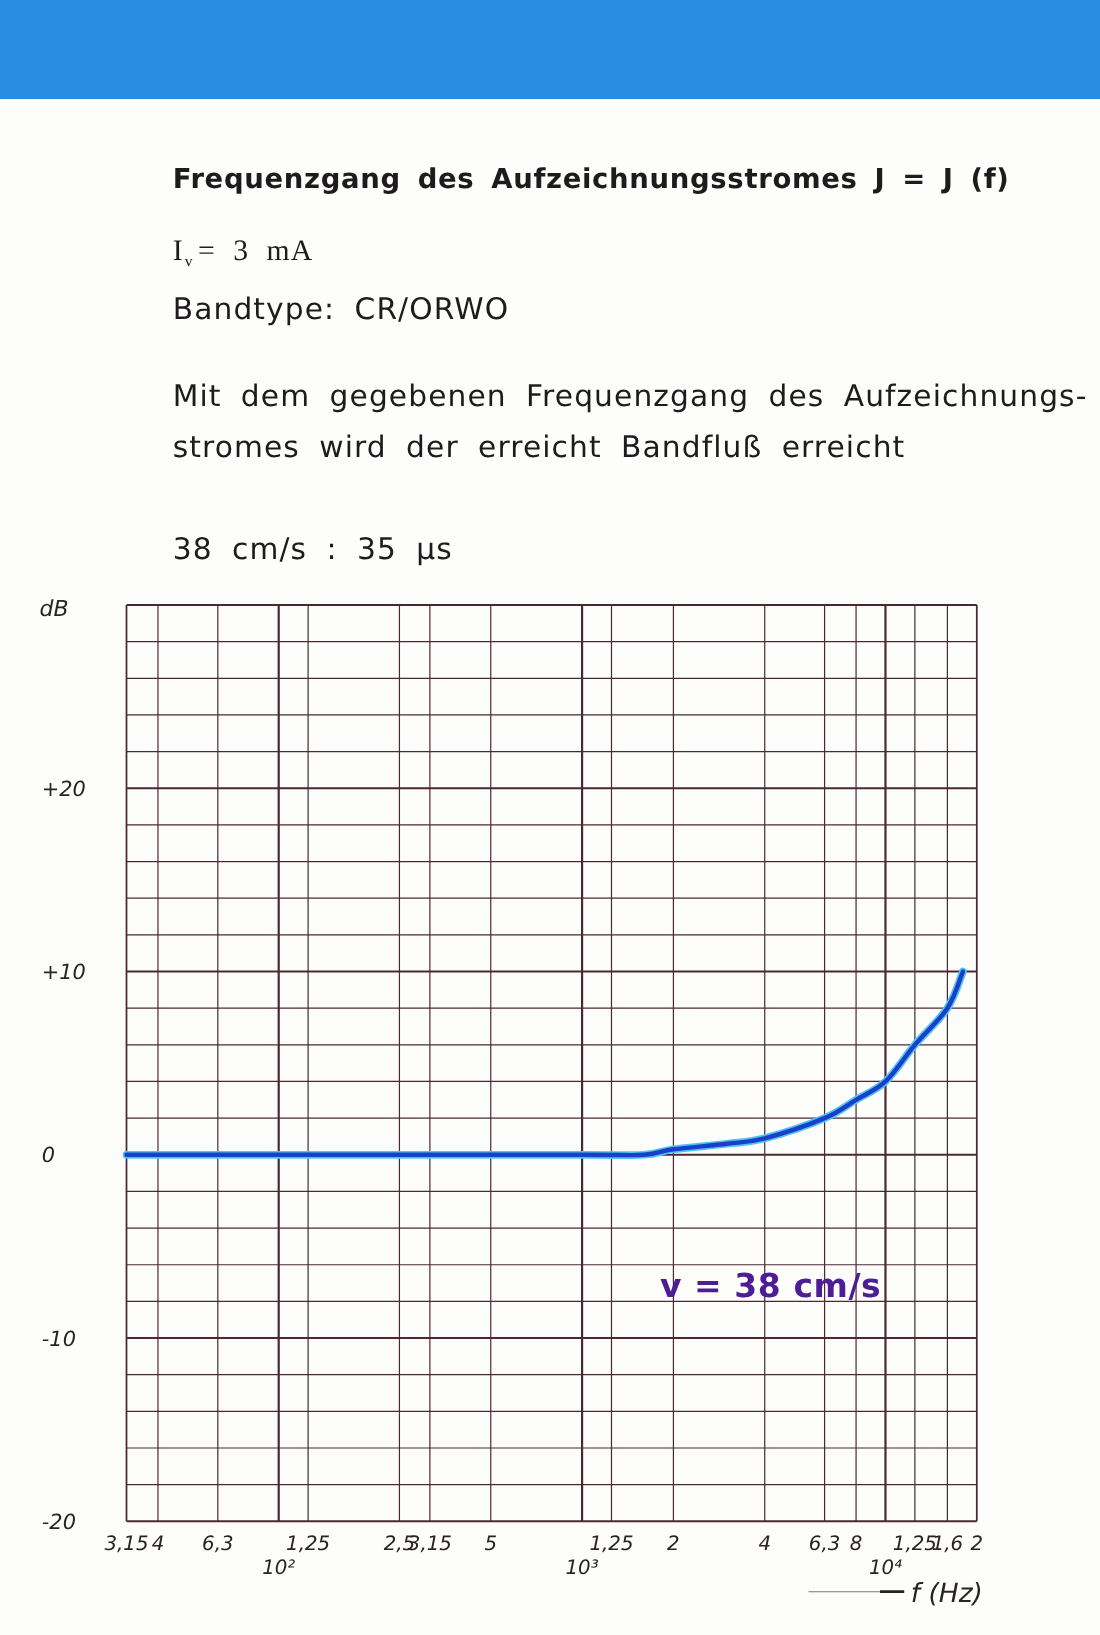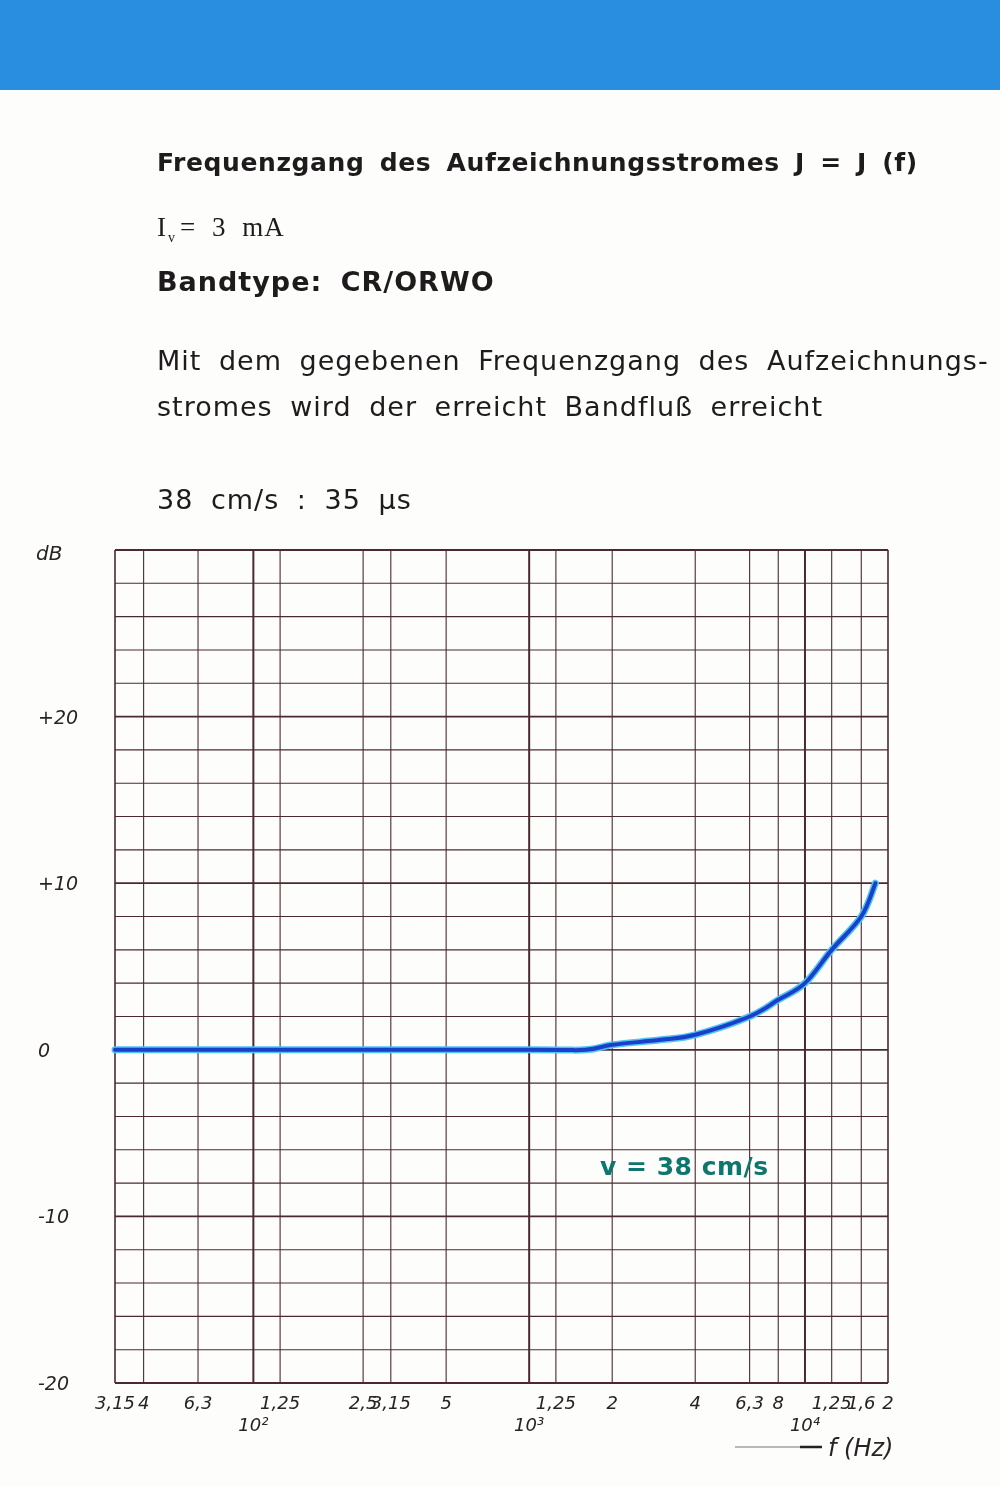--- a/index.html
+++ b/index.html
@@ -22,7 +22,7 @@
     font-size: 27px; letter-spacing: 1px; word-spacing: 8px;
   }
   .l1 { top: 212px; font-family: Liberation Serif, serif; }
-  .l2 { top: 266px; font-weight: bold; }
+  .l2 { top: 266px; }
   .l3 { top: 345px; }
   .l4 { top: 391px; }
   .l5 { top: 484px; }

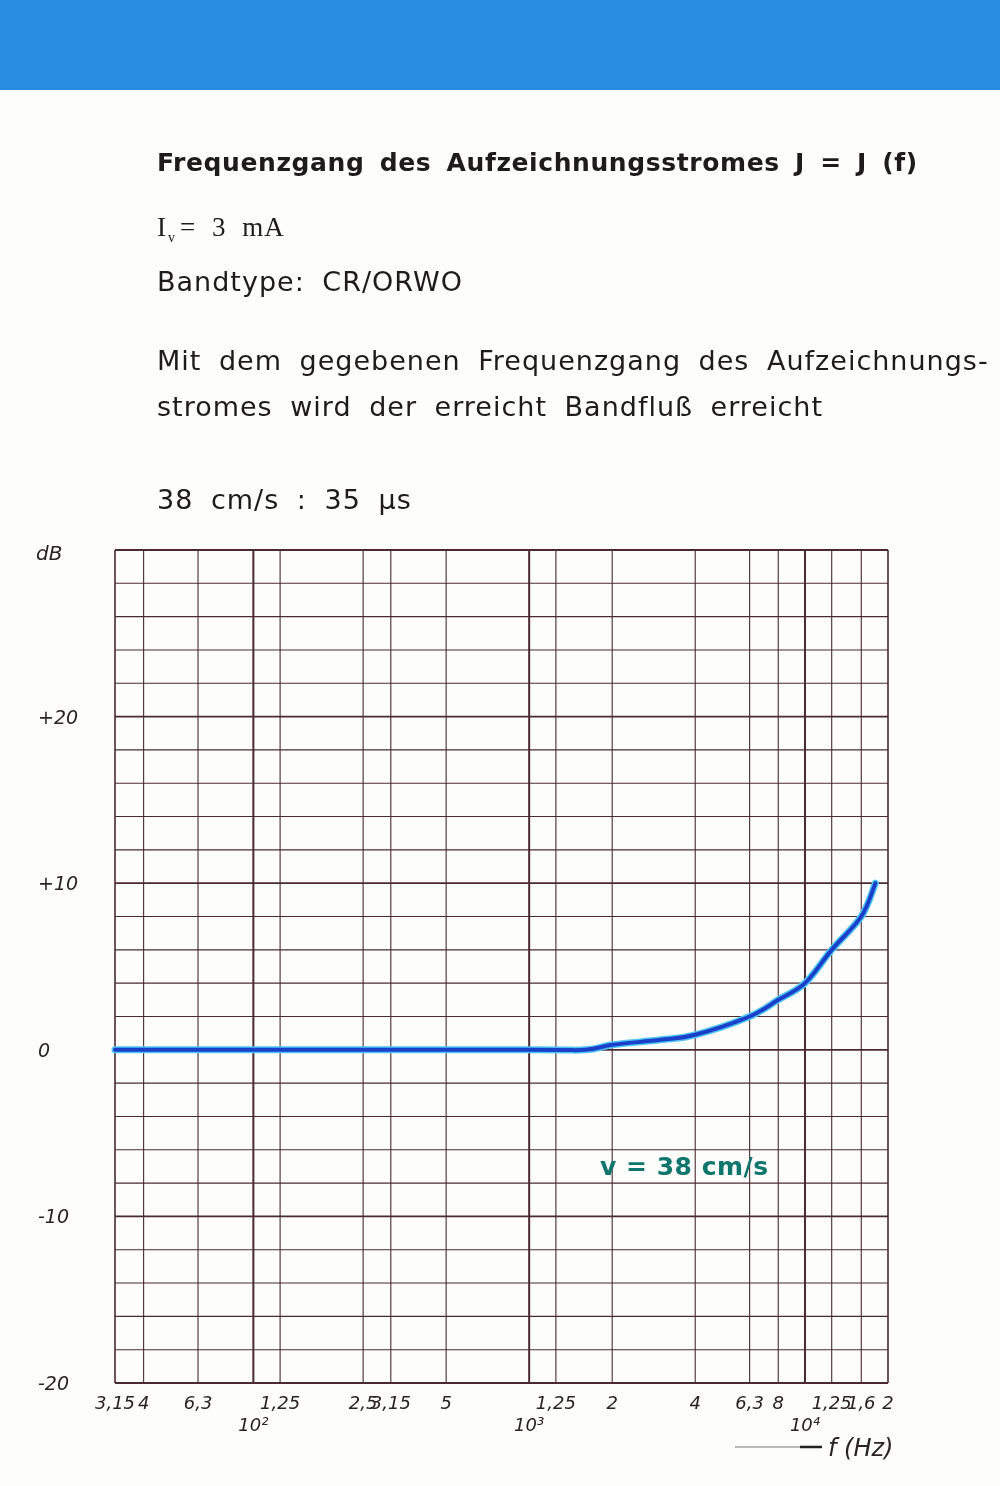--- a/index.html
+++ b/index.html
@@ -30,8 +30,8 @@
   svg.chart { position: absolute; left: 0; top: 0; }
   .axis-label { font-family: "DejaVu Sans", sans-serif; font-style: italic; fill: #2a2325; }
   .curve-label {
-    position: absolute; left: 600px; top: 1152px; font-size: 25px; font-weight: bold;
-    color: #0f766e; letter-spacing: 0.5px;
+    position: absolute; left: 600px; top: 1152px; font-size: 30px; font-weight: bold;
+    color: #4c1d95; letter-spacing: 0.5px;
   }
 </style>
 </head>

